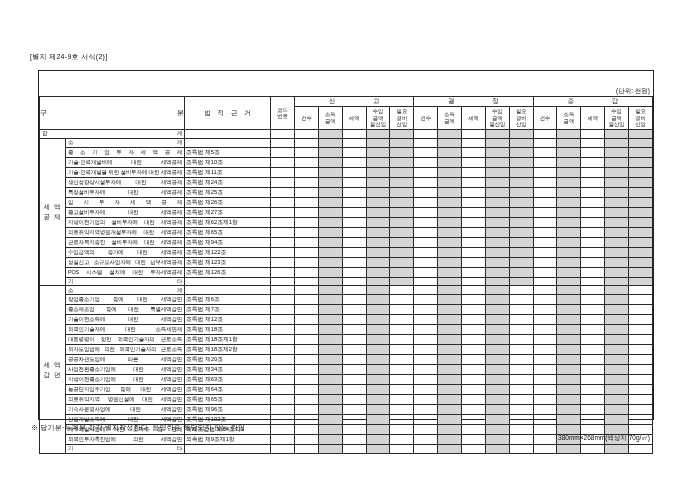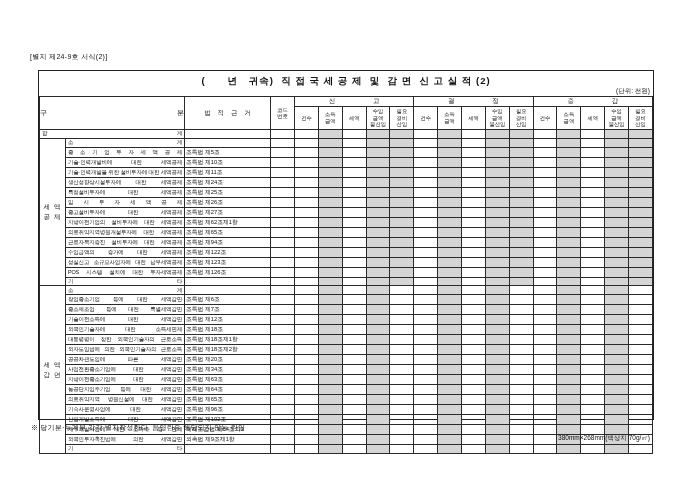--- a/index.html
+++ b/index.html
@@ -50,7 +50,6 @@
   <div class="form-number">[별지 제24-9호 서식(2)]</div>
 
   <div class="form-box">
-    <div class="title">(      년   귀속)  직 접 국 세 공 제  및  감 면  신 고 실 적 (2)</div>
     <div class="unit-note">(단위: 천원)</div>
 
     <table class="grid">

